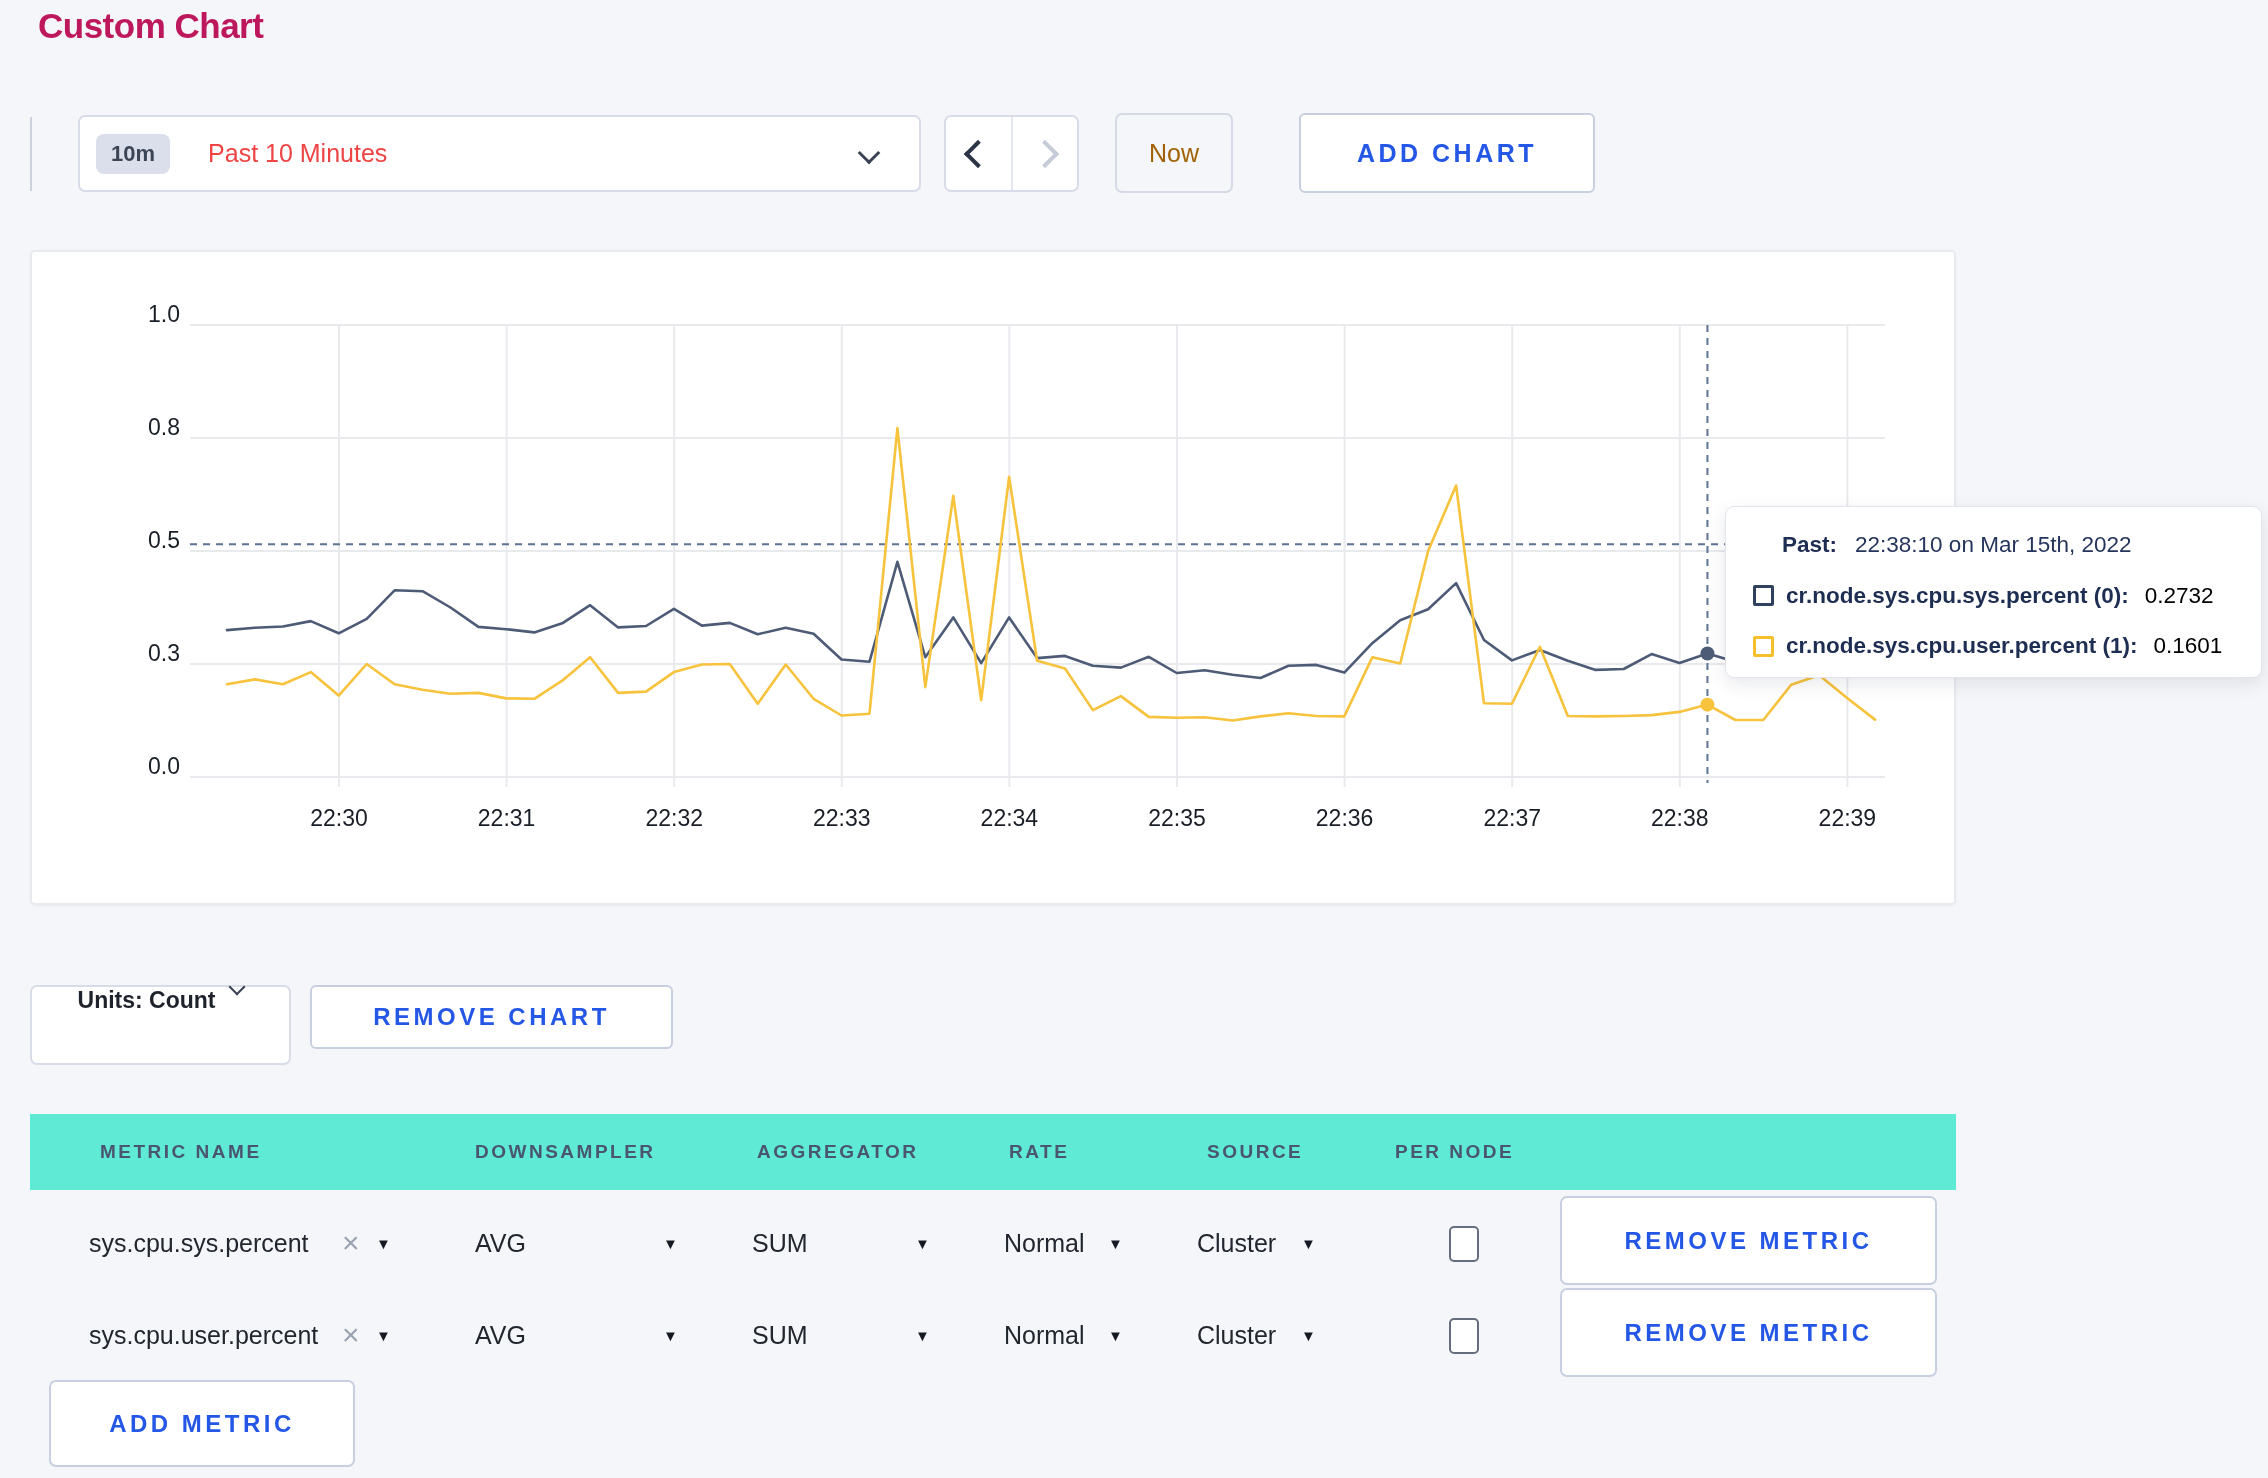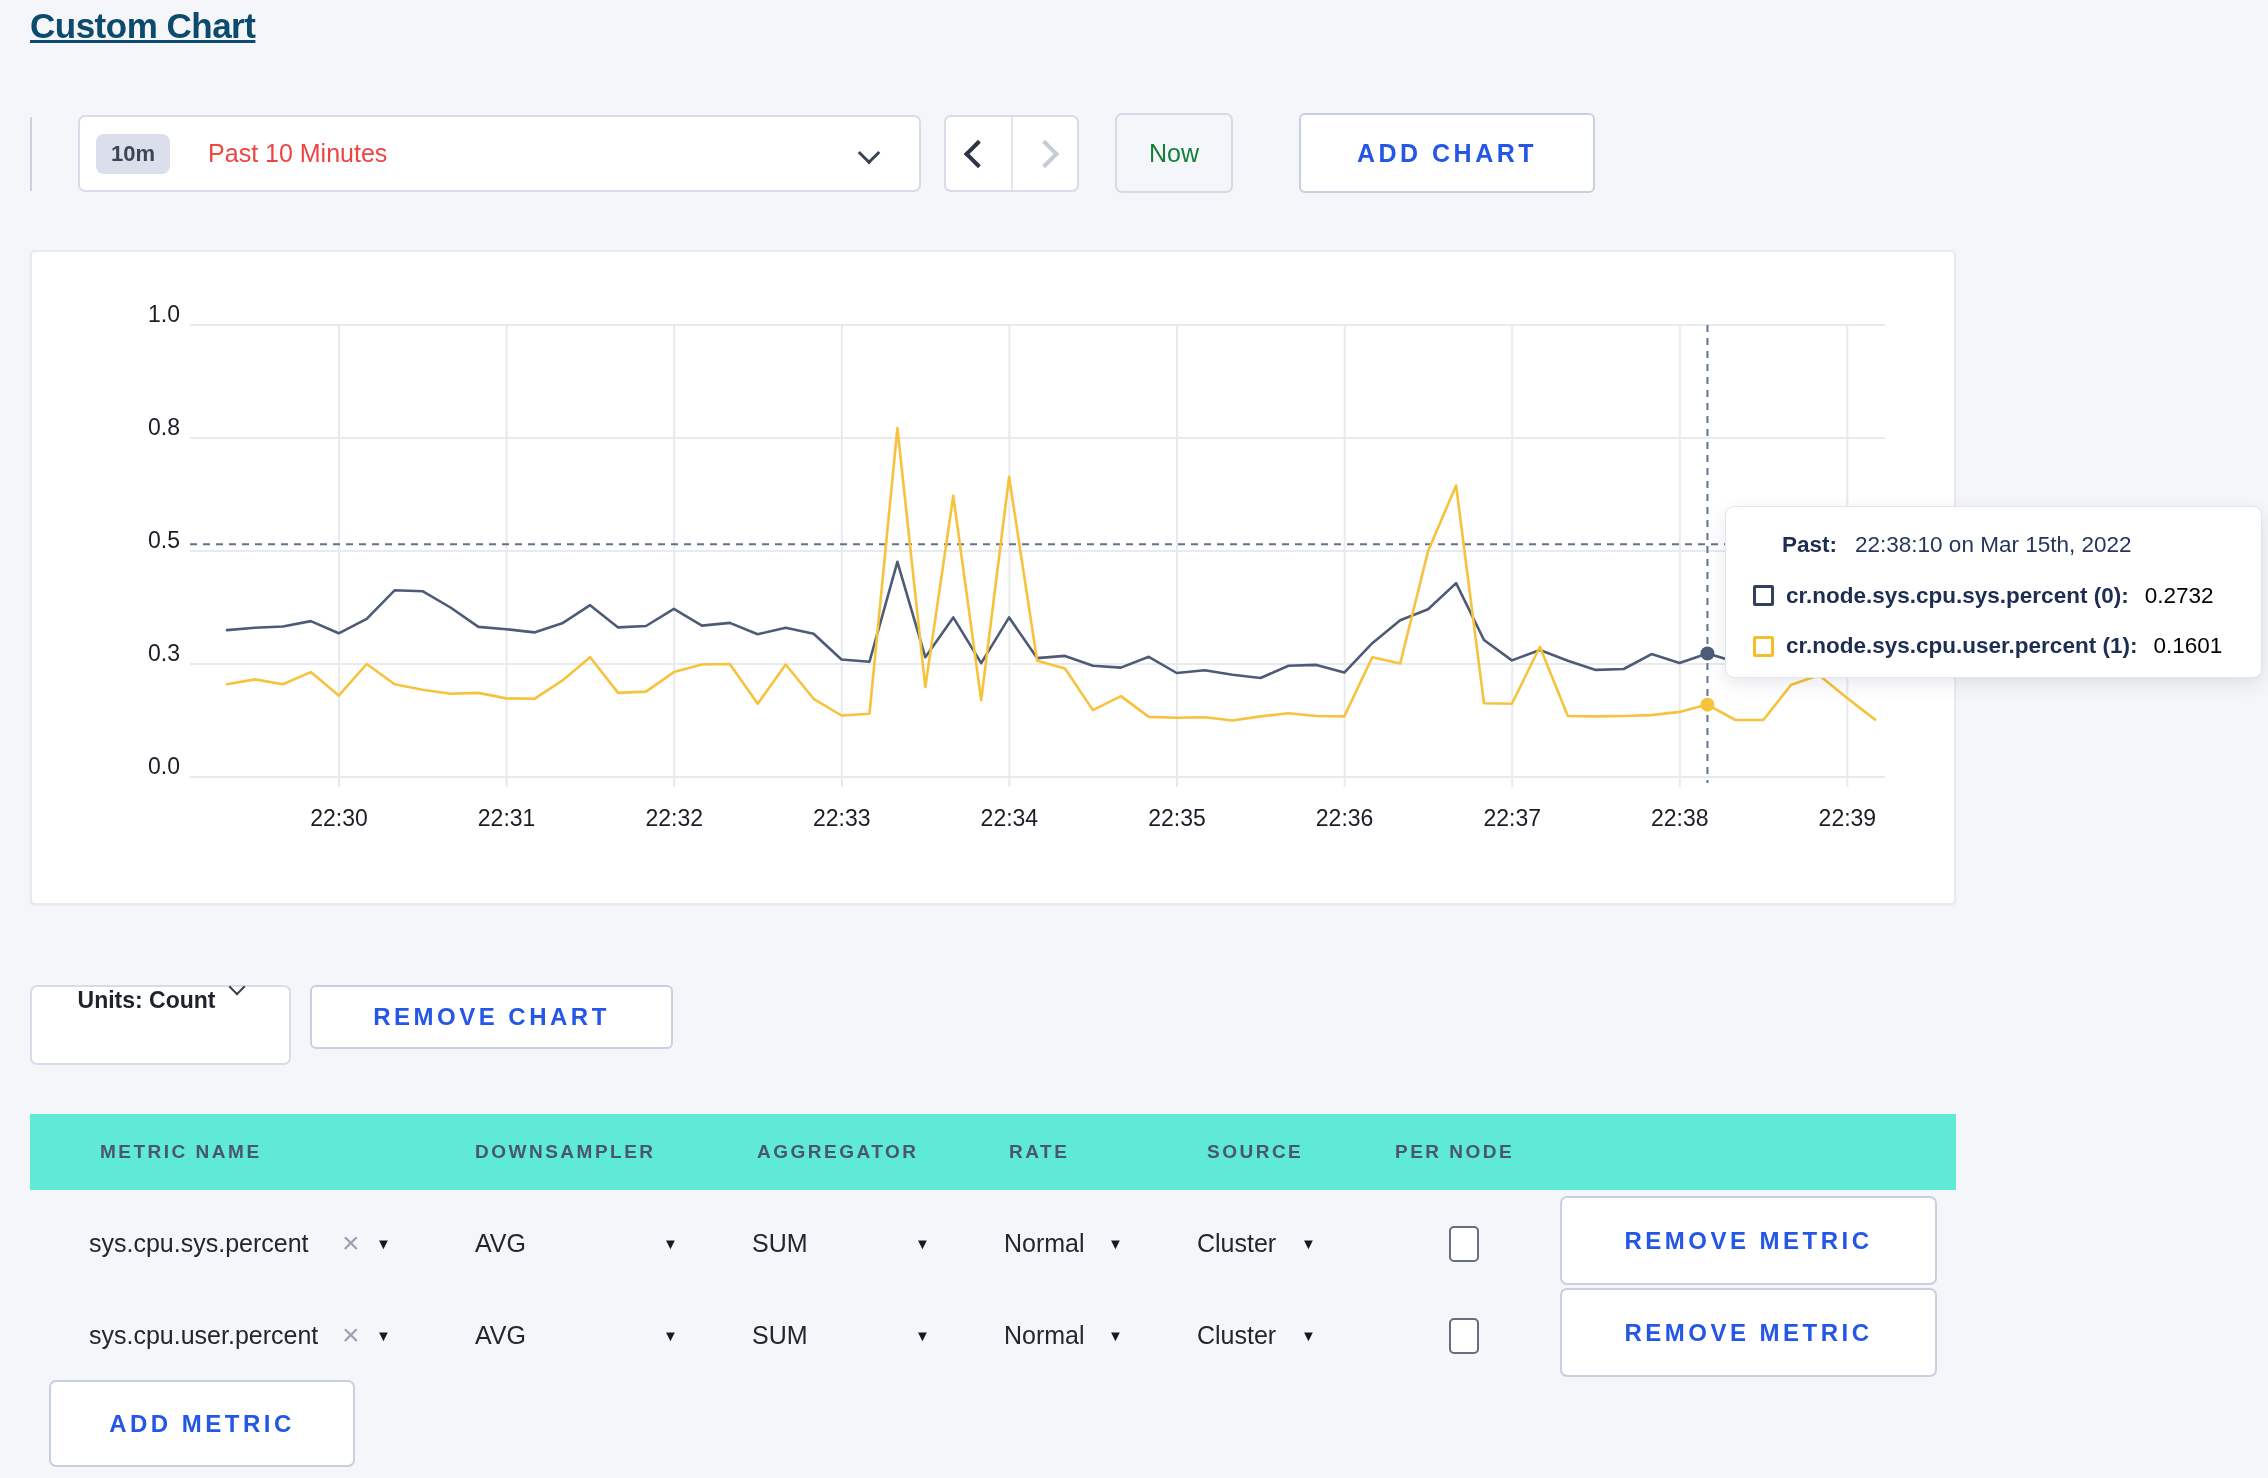--- a/index.html
+++ b/index.html
@@ -5,7 +5,7 @@
   html,body{margin:0;padding:0;}
   body{width:2268px;height:1478px;background:#f5f6f9;font-family:"Liberation Sans",sans-serif;position:relative;overflow:hidden;color:#20242d;}
   .abs{position:absolute;}
-  .page-title{left:30px;top:6px;font-size:35px;font-weight:600;color:#0c4a6e;letter-spacing:-.5px;text-decoration:underline;}
+  .page-title{left:38px;top:6px;font-size:35px;font-weight:600;color:#be185d;letter-spacing:-.5px;}
 
   
   .tb-divider{left:30px;top:117px;width:2px;height:74px;background:#ccd1de;}

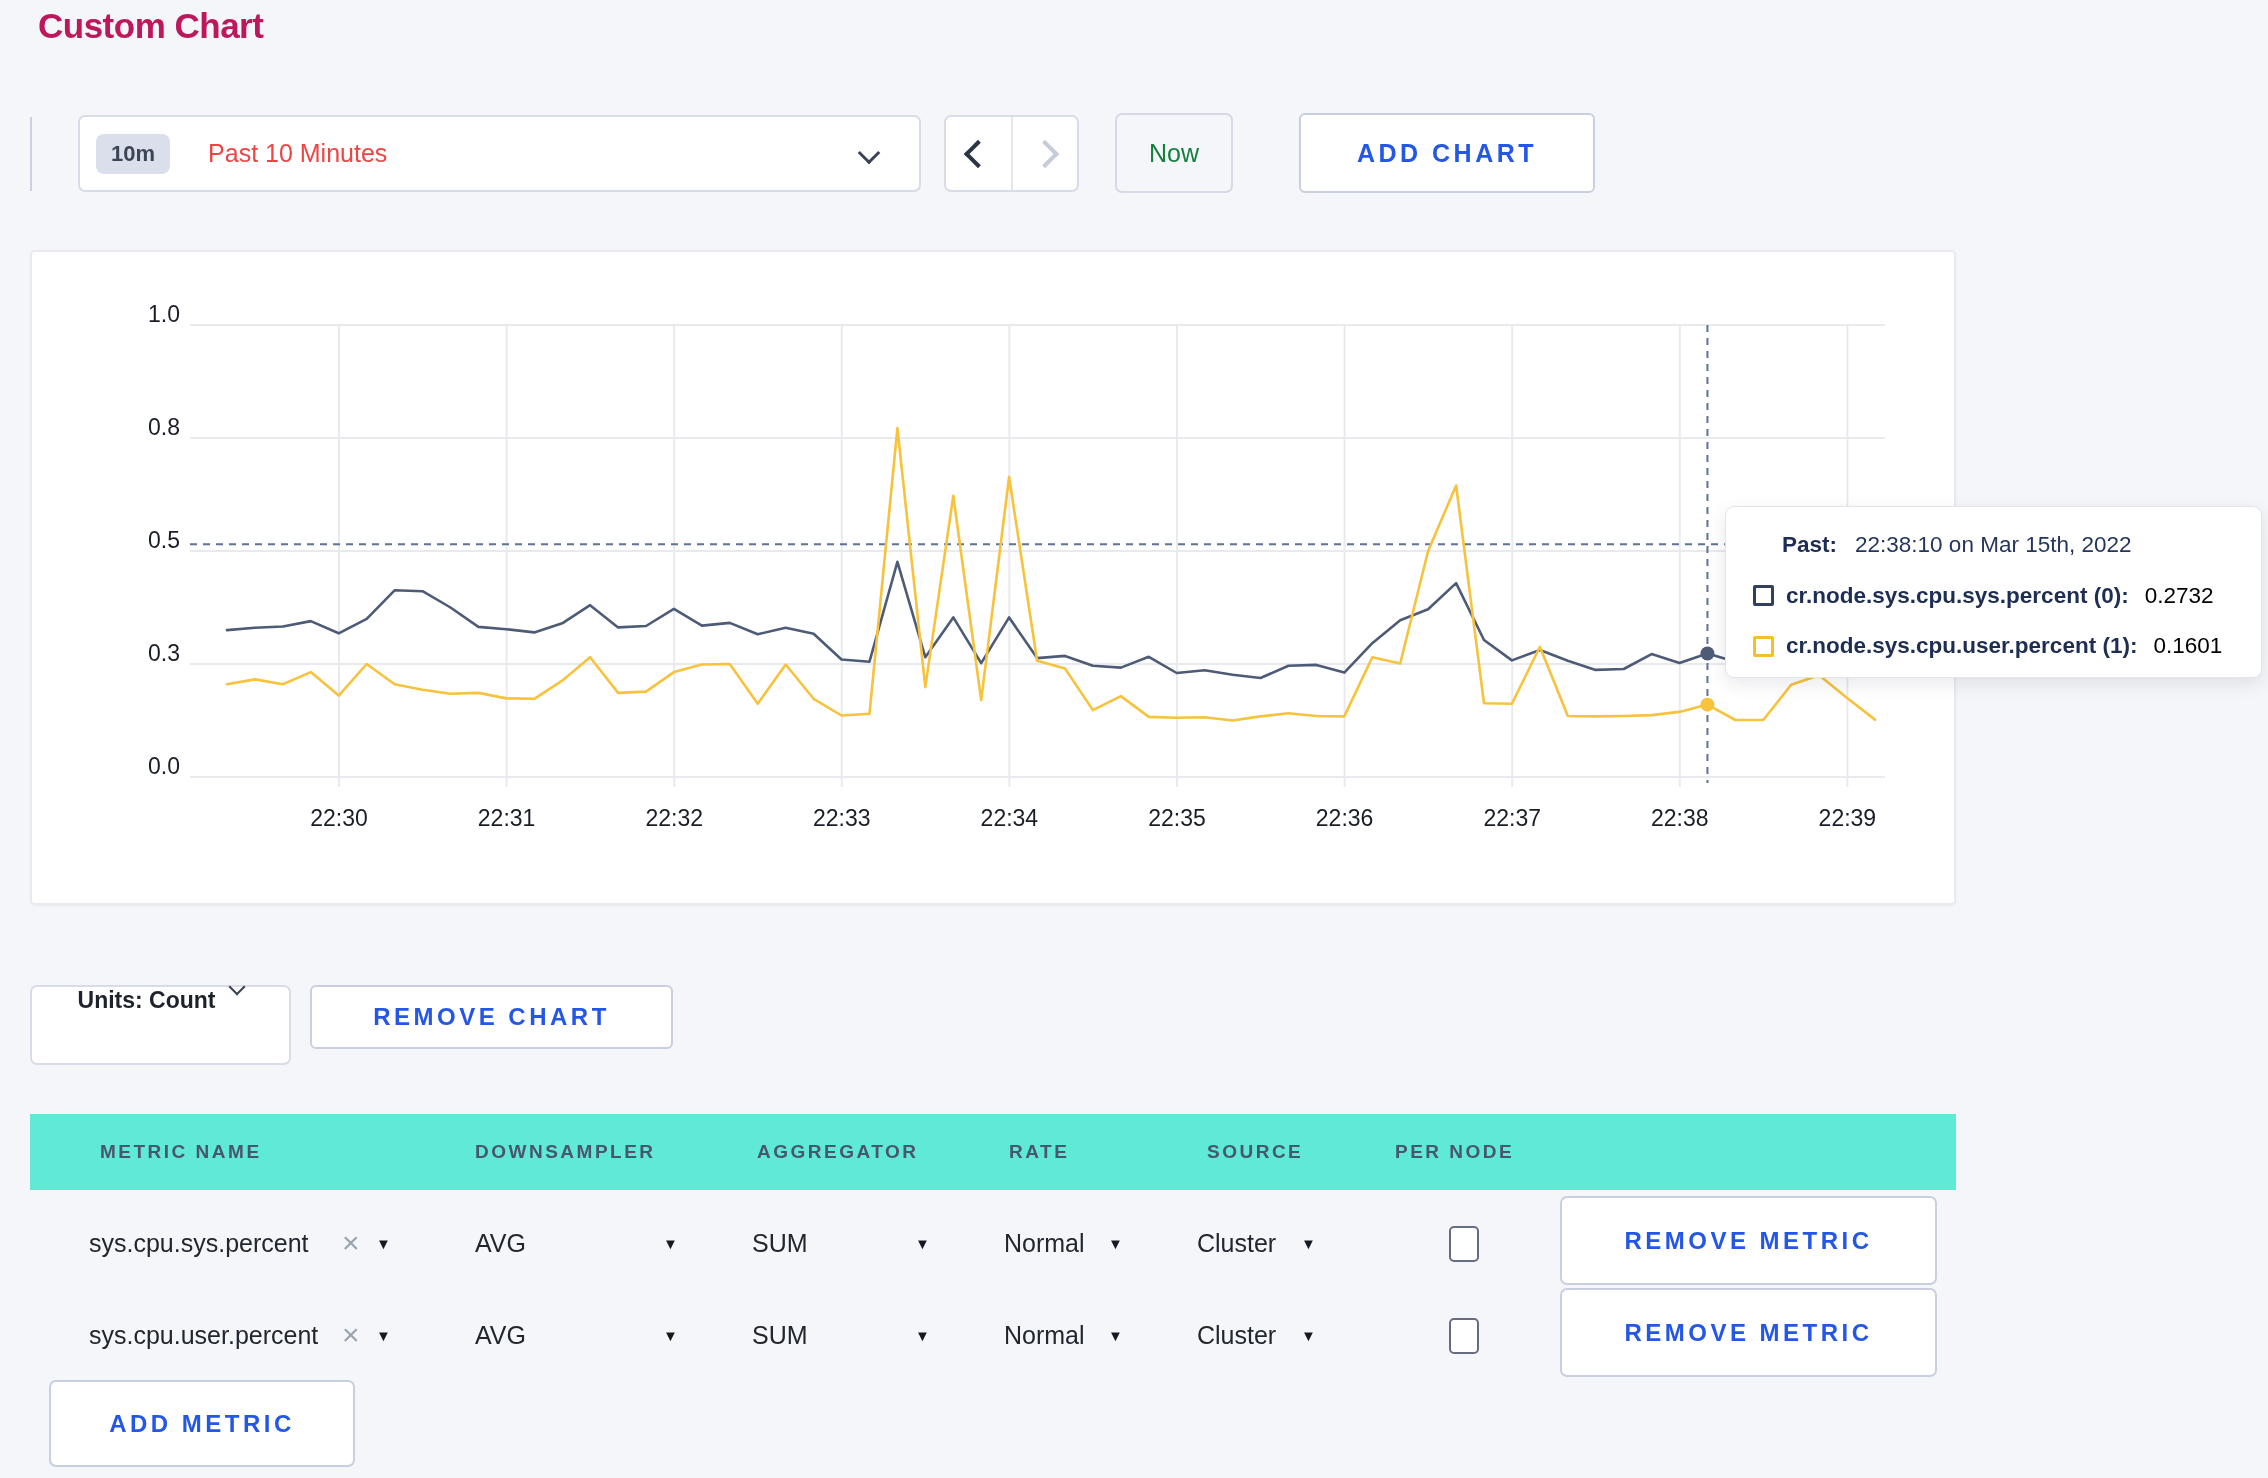--- a/index.html
+++ b/index.html
@@ -20,7 +20,7 @@
   .nav-btn + .nav-btn{border-left:2px solid #e3e6ee;}
   .chev-left{width:16px;height:16px;border-right:4px solid #2c3546;border-bottom:4px solid #2c3546;transform:rotate(135deg);}
   .chev-right{width:16px;height:16px;border-right:4px solid #c5ccd8;border-bottom:4px solid #c5ccd8;transform:rotate(-45deg);}
-  .now-button{left:1115px;top:113px;width:118px;height:80px;background:transparent;border:2px solid #d5dae6;border-radius:7px;box-sizing:border-box;color:#15803d;font-size:25px;font-family:inherit;cursor:default;}
+  .now-button{left:1115px;top:113px;width:118px;height:80px;background:transparent;border:2px solid #d5dae6;border-radius:7px;box-sizing:border-box;color:#a16207;font-size:25px;font-family:inherit;cursor:default;}
   .btn-blue{background:#fff;border:2px solid #c7cfe0;border-radius:6px;box-sizing:border-box;color:#2457e6;font-weight:600;letter-spacing:3.5px;font-family:inherit;display:flex;align-items:center;justify-content:center;cursor:pointer;}
   .add-chart{left:1299px;top:113px;width:296px;height:80px;font-size:25px;}
 

